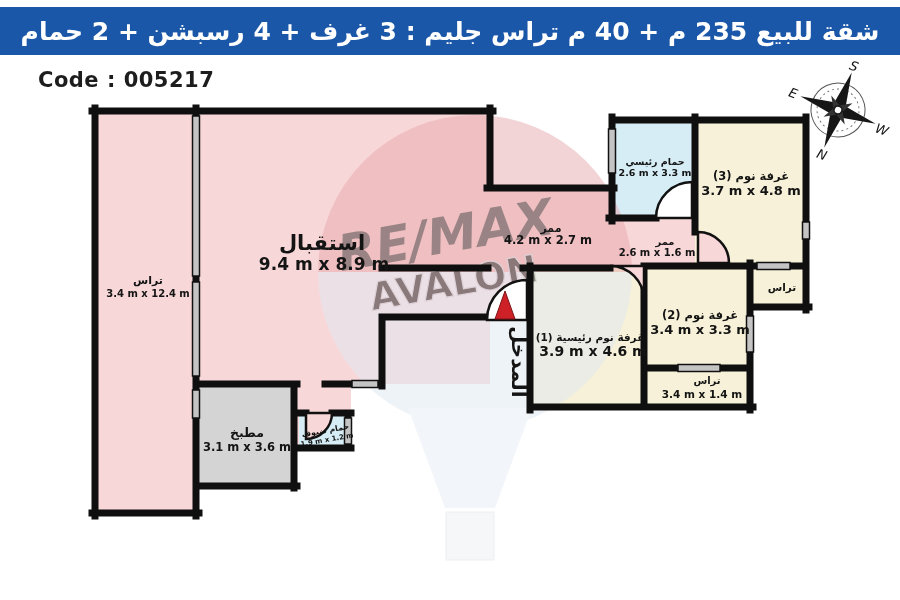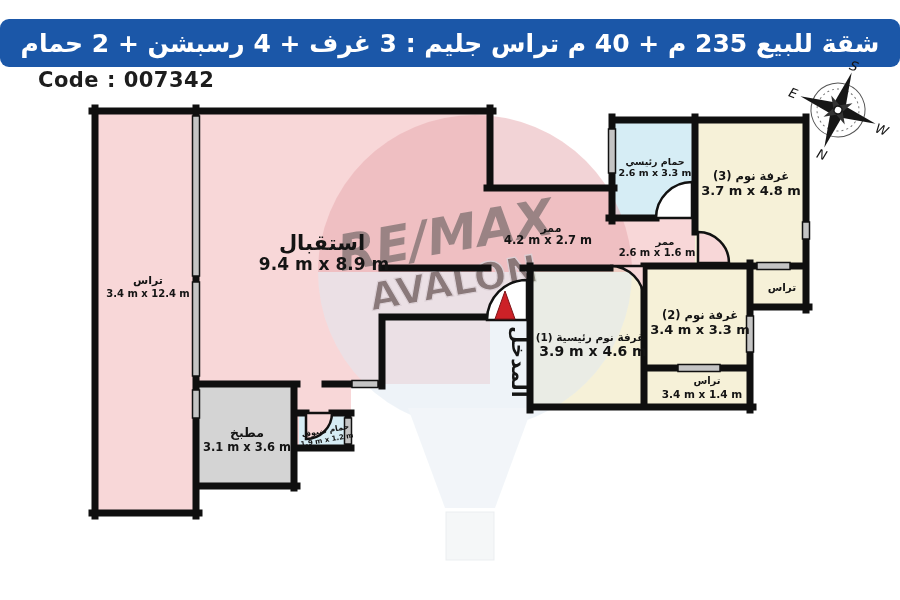--- a/index.html
+++ b/index.html
@@ -5,9 +5,9 @@
   html,body{margin:0;padding:0;background:#fff;}
   .stage{position:relative;width:900px;height:600px;background:#ffffff;overflow:hidden;
          font-family:"DejaVu Sans",sans-serif;}
-  .title-bar{position:absolute;top:19px;left:0;width:900px;height:48px;background:#1b57a8;
+  .title-bar{position:absolute;top:7px;left:0;width:900px;height:48px;background:#1b57a8;
              color:#ffffff;display:flex;align-items:center;justify-content:center;
-             font-size:25px;font-weight:bold;direction:rtl;letter-spacing:.5px;border-radius:9px;}
+             font-size:25px;font-weight:bold;direction:rtl;letter-spacing:.5px;}
   .code{position:absolute;top:68px;left:38px;font-size:21px;font-weight:bold;color:#1d1d1d;
         letter-spacing:.5px;}
   svg{position:absolute;top:0;left:0;}

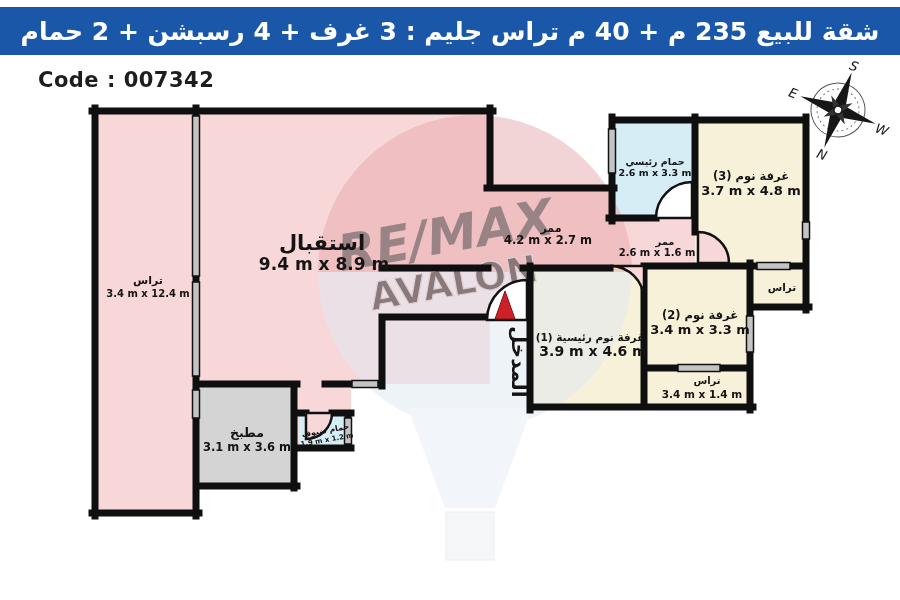--- a/index.html
+++ b/index.html
@@ -24,7 +24,7 @@
     <span>شقة للبيع 235 م + 40 م تراس جليم :  3 غرف + 4 رسبشن + 2 حمام</span>
   </div>
 
-  <div class="code">Code : 007342</div>
+  <div class="code">Code : 005217</div>
 
   <svg width="900" height="600" viewBox="0 0 900 600">
 

